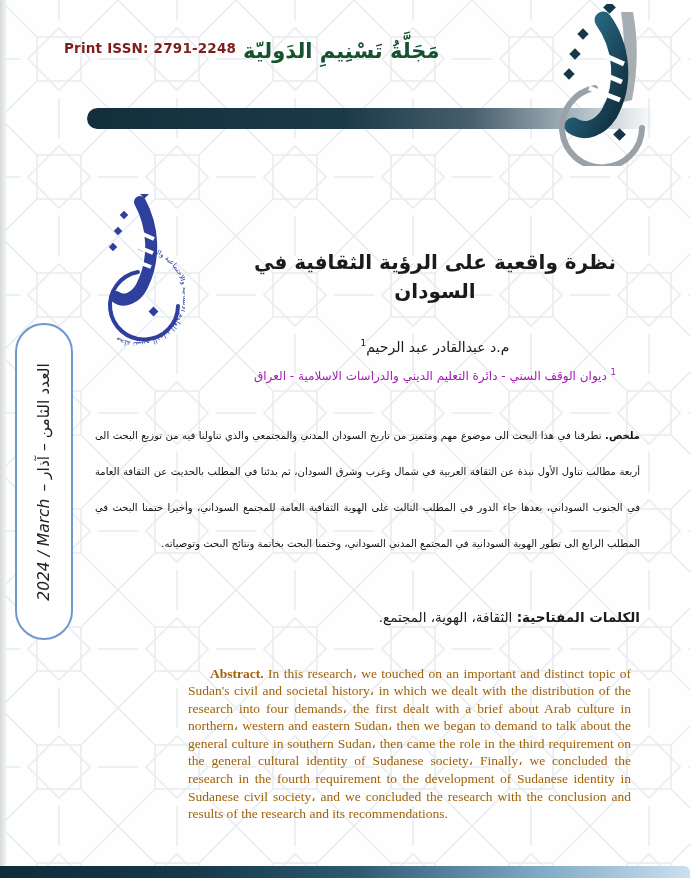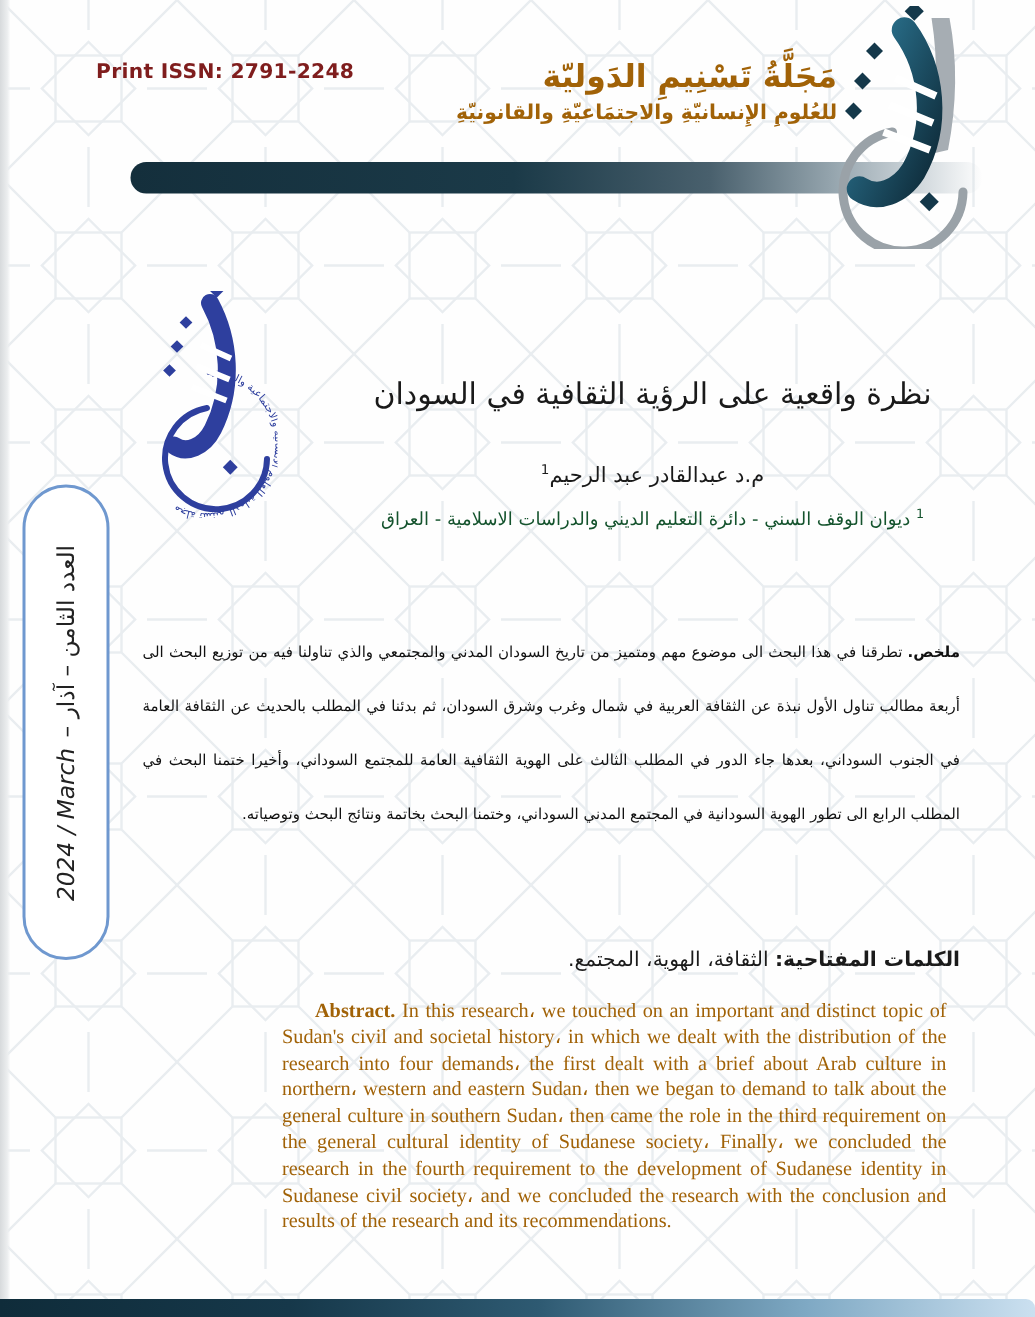--- a/index.html
+++ b/index.html
@@ -21,8 +21,8 @@
     letter-spacing:.2px; margin:0 0 13px 0; white-space:nowrap;
   }
   .journal-title-block {
-    position:absolute; right:132px; top:38px; width:330px;
-    text-align:right; z-index:3; color:#a16207; direction:rtl;
+    position:absolute; right:117px; top:38px; width:330px;
+    text-align:left; z-index:3; color:#14532d; direction:rtl;
   }
   .journal-title-main { font-size:21px; font-weight:bold; margin:0; line-height:1.3; }
   .journal-title-sub  { font-size:13.5px; font-weight:bold; margin:2px 0 0 0; }

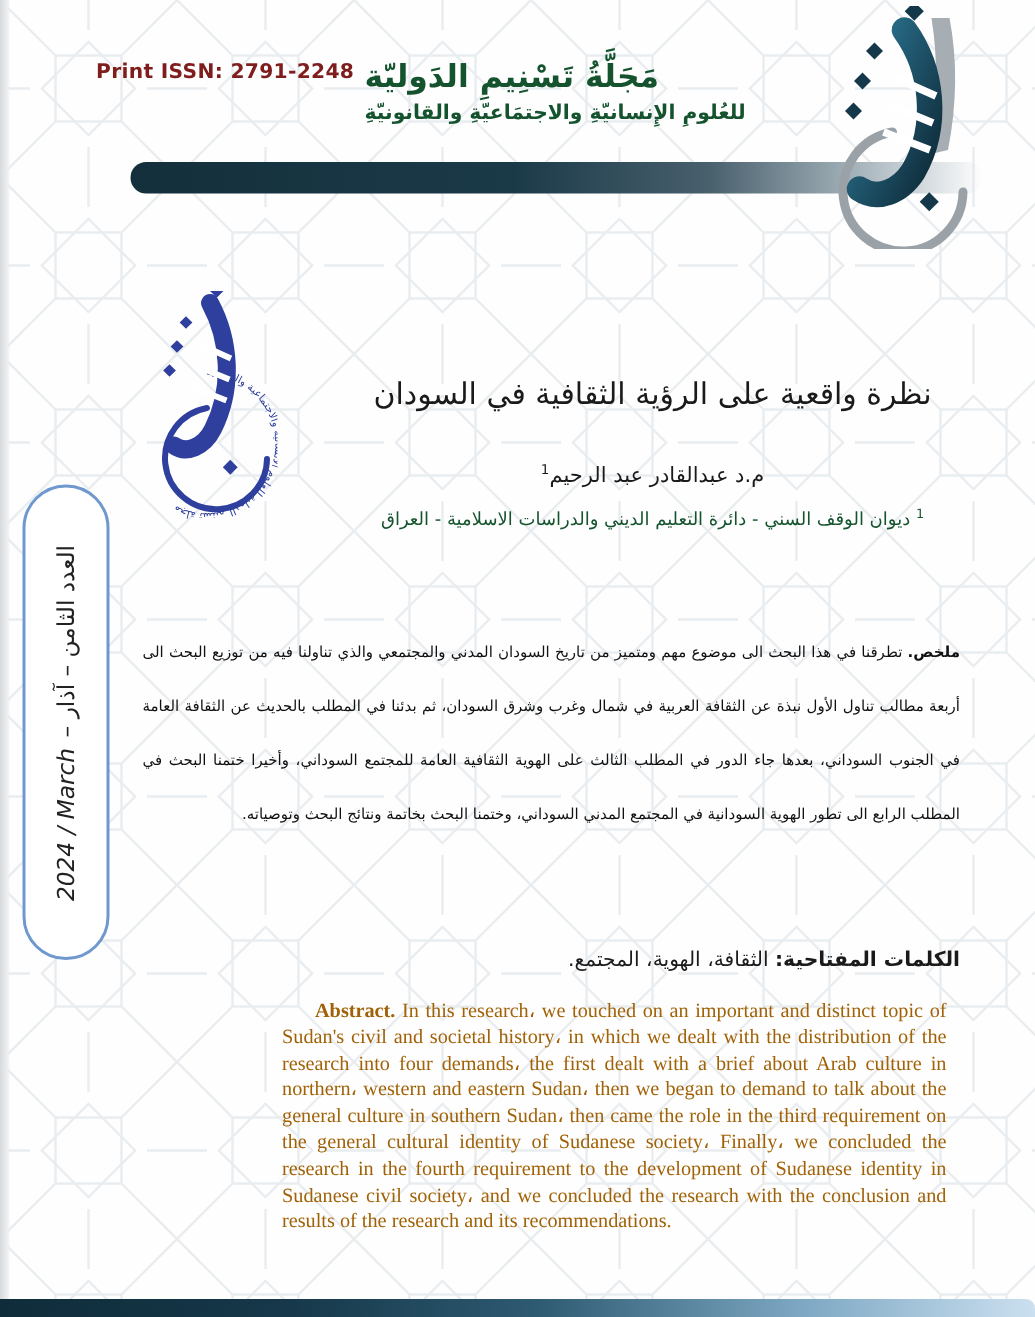--- a/index.html
+++ b/index.html
@@ -105,7 +105,6 @@
 
   <div class="journal-title-block">
     <p class="journal-title-main">مَجَلَّةُ تَسْنِيمِ الدَوليّة</p>
-    <p class="journal-title-sub">للعُلومِ الإِنسانيّةِ والاجتمَاعيّةِ والقانونيّةِ</p>
   </div>
 
   <div class="header-bar"></div>

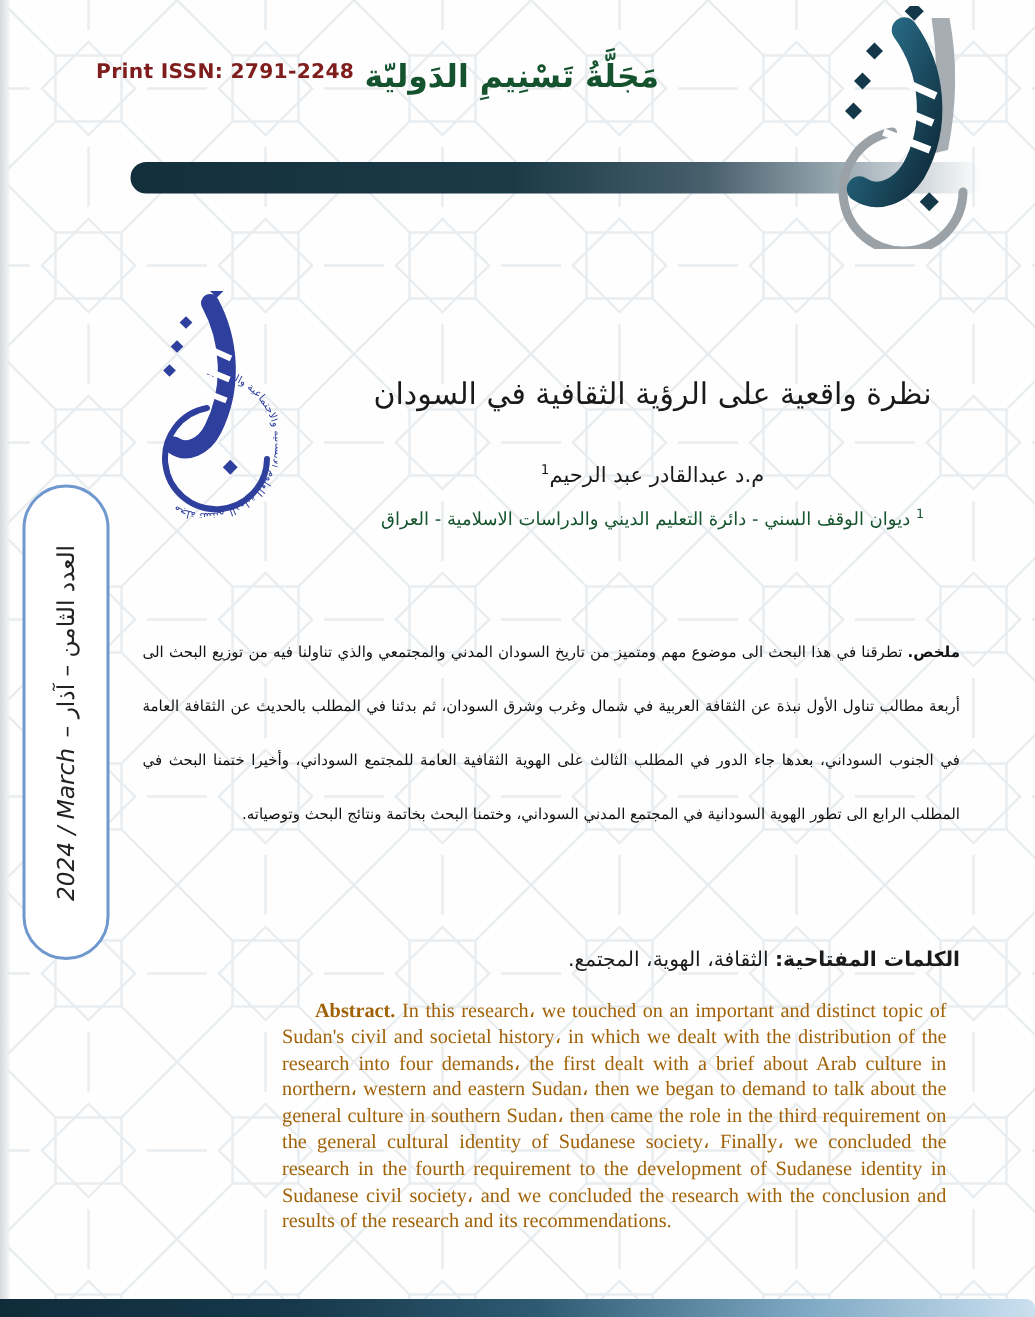--- a/index.html
+++ b/index.html
@@ -35,7 +35,7 @@
   
   .seal-logo { position:absolute; left:90px; top:194px; width:95px; height:152px; z-index:3; }
   .head-col { position:absolute; left:230px; top:248px; width:410px; text-align:center; z-index:3; }
-  .article-title { font-size:20px; font-weight:normal; direction:rtl; margin:0 0 32px 0; line-height:1.45; }
+  .article-title { font-size:20px; font-weight:bold; direction:rtl; margin:0 0 32px 0; line-height:1.45; }
   .author-line { font-size:14px; font-weight:normal; direction:rtl; margin:0 0 12px 0; }
   .author-line sup { font-size:9px; }
   .affiliation-line { font-size:12px; direction:rtl; margin:0 0 16px 0; color:#14532d; }

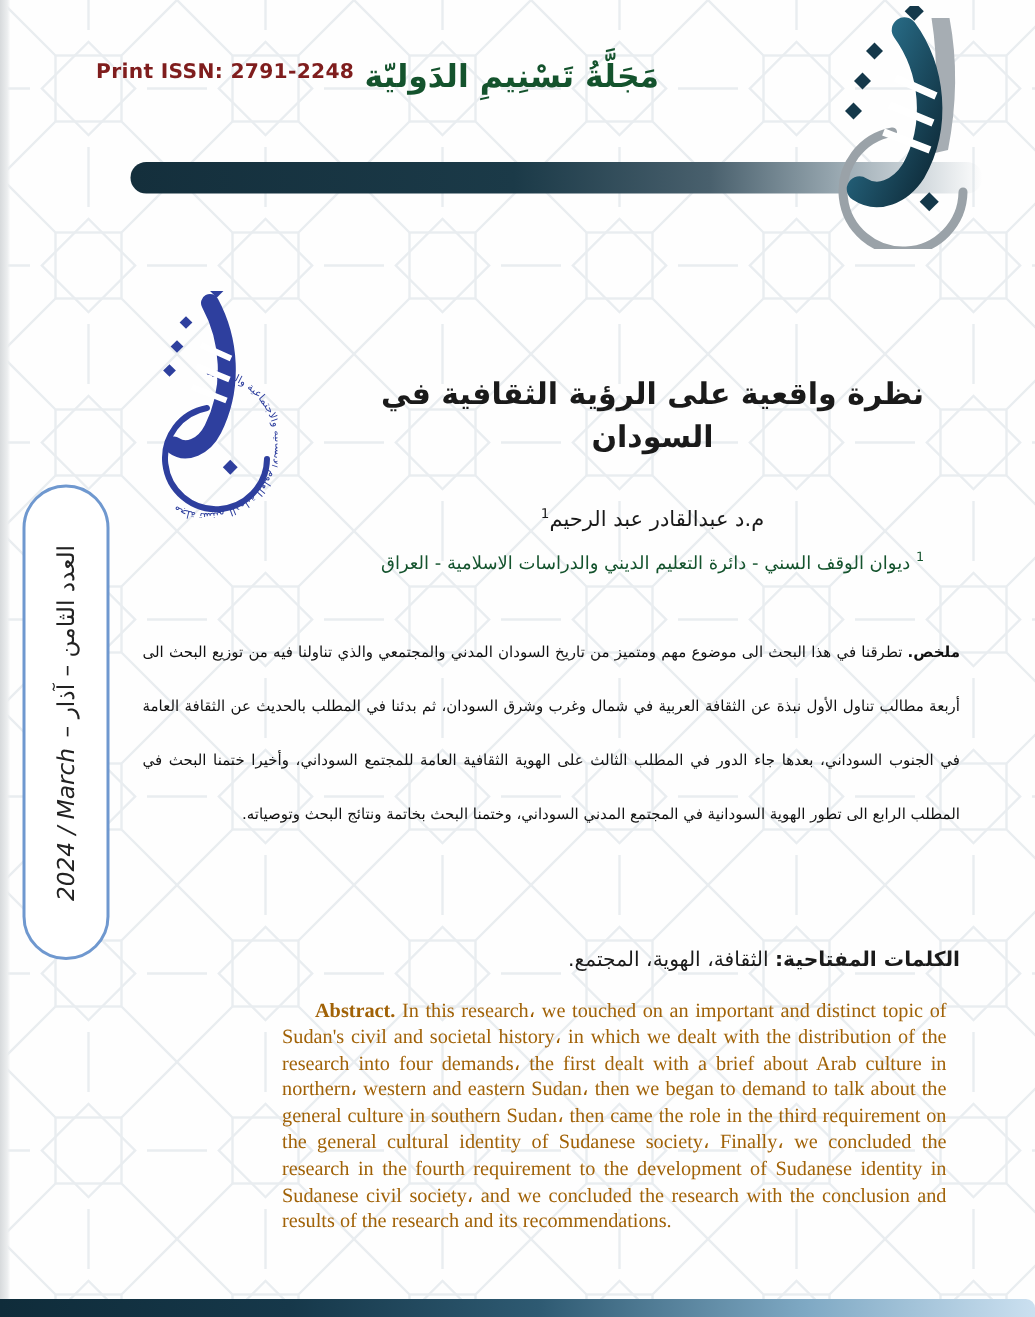--- a/index.html
+++ b/index.html
@@ -38,7 +38,7 @@
   .article-title { font-size:20px; font-weight:bold; direction:rtl; margin:0 0 32px 0; line-height:1.45; }
   .author-line { font-size:14px; font-weight:normal; direction:rtl; margin:0 0 12px 0; }
   .author-line sup { font-size:9px; }
-  .affiliation-line { font-size:12px; direction:rtl; margin:0 0 16px 0; color:#14532d; }
+  .affiliation-line { font-size:12px; direction:rtl; margin:0 0 16px 0; color:#a21caf; }
   .affiliation-line sup { font-size:8.5px; }
   .email-line { font-family:"Liberation Serif", serif; font-size:14.5px; direction:ltr; margin:0; }
   

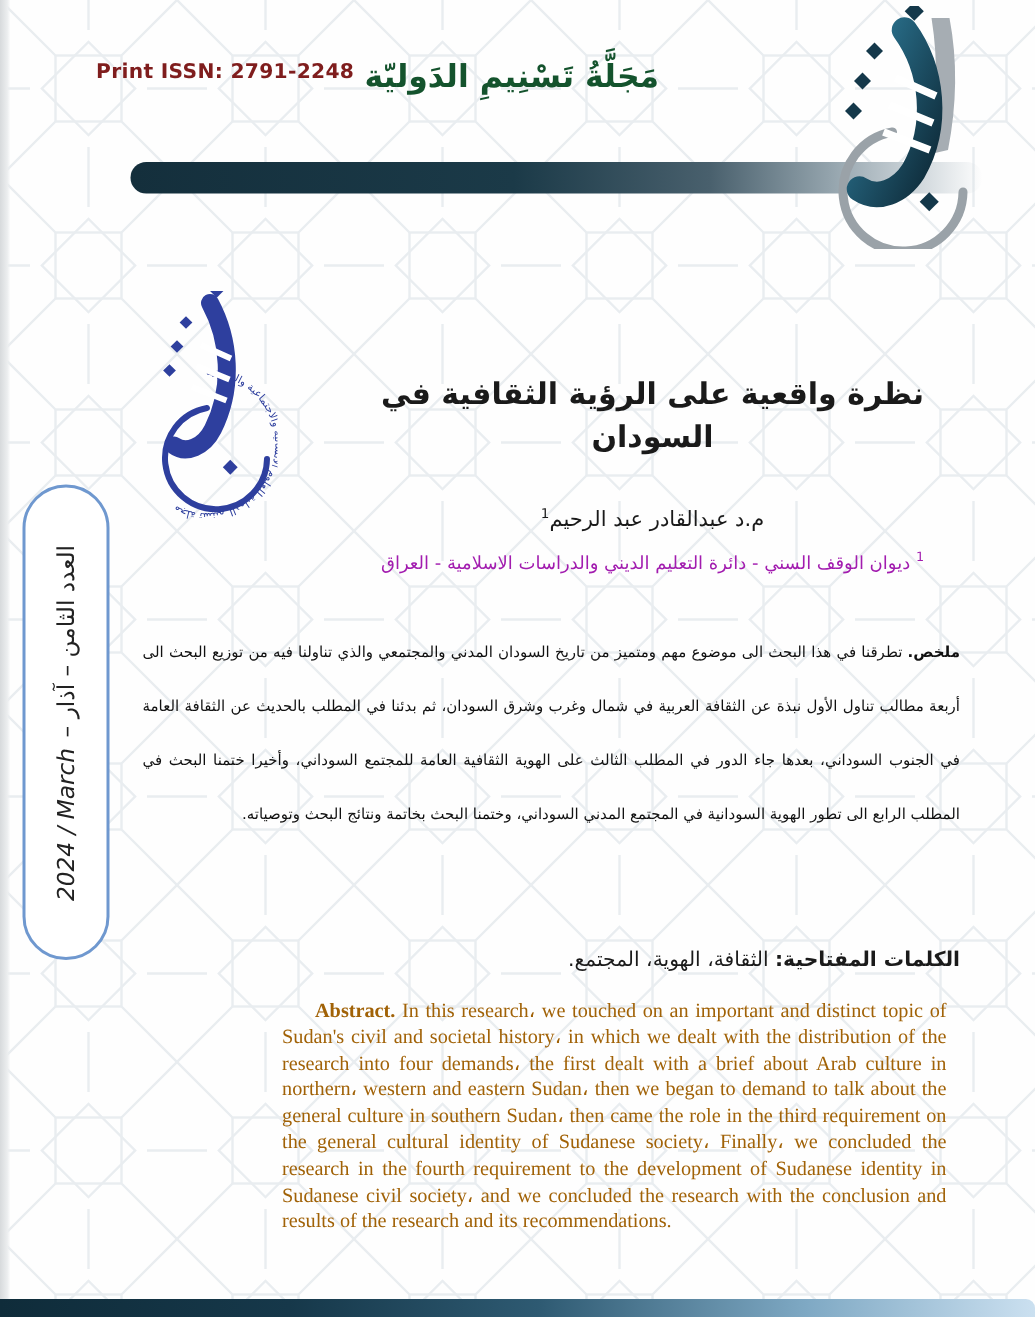--- a/index.html
+++ b/index.html
@@ -48,7 +48,7 @@
   }
   .abstract-ar b { font-weight:bold; }
   .keywords-line {
-    position:absolute; left:95px; top:618px; width:545px; z-index:3;
+    position:absolute; left:95px; top:595px; width:545px; z-index:3;
     direction:rtl; text-align:right; font-size:13.5px;
   }
   

